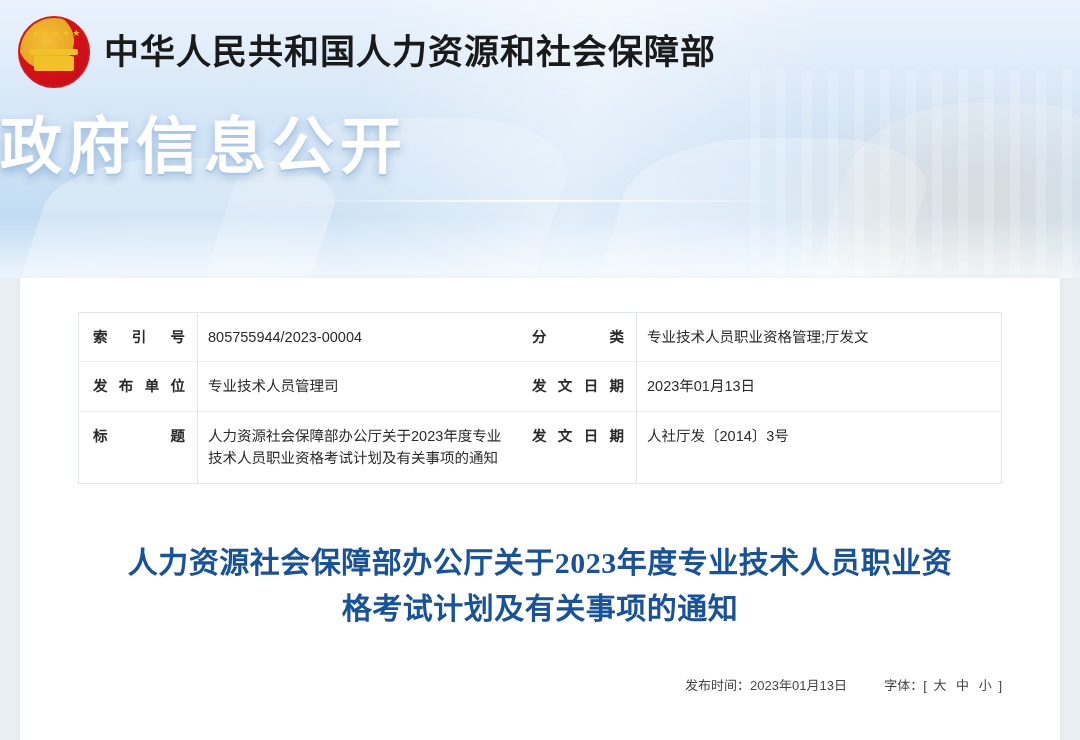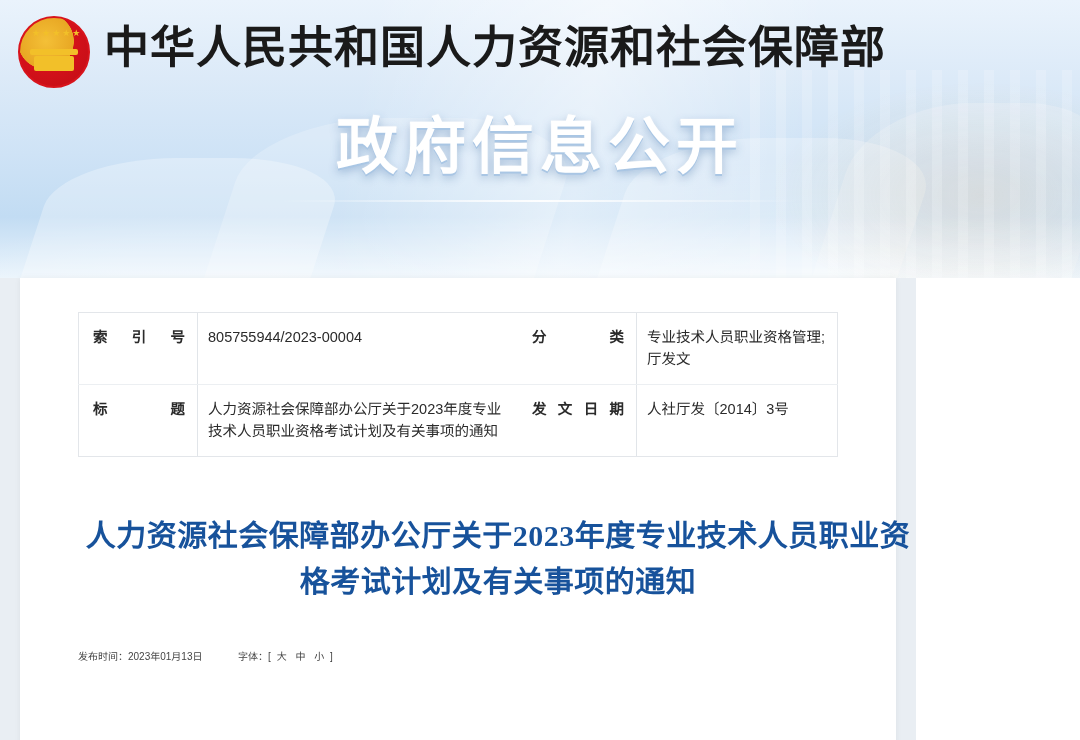--- a/index.html
+++ b/index.html
@@ -105,9 +105,9 @@
     line-height: 12px;
   }
   .ministry-cn {
-    font-family: Liberation Mono, monospace;
-    font-weight: 700;
-    font-size: 45px;
+    font-family: Liberation Sans, sans-serif;
+    font-weight: 700;
+    font-size: 35px;
     letter-spacing: 1px;
     color: #1a1a1a;
     line-height: 1.18;

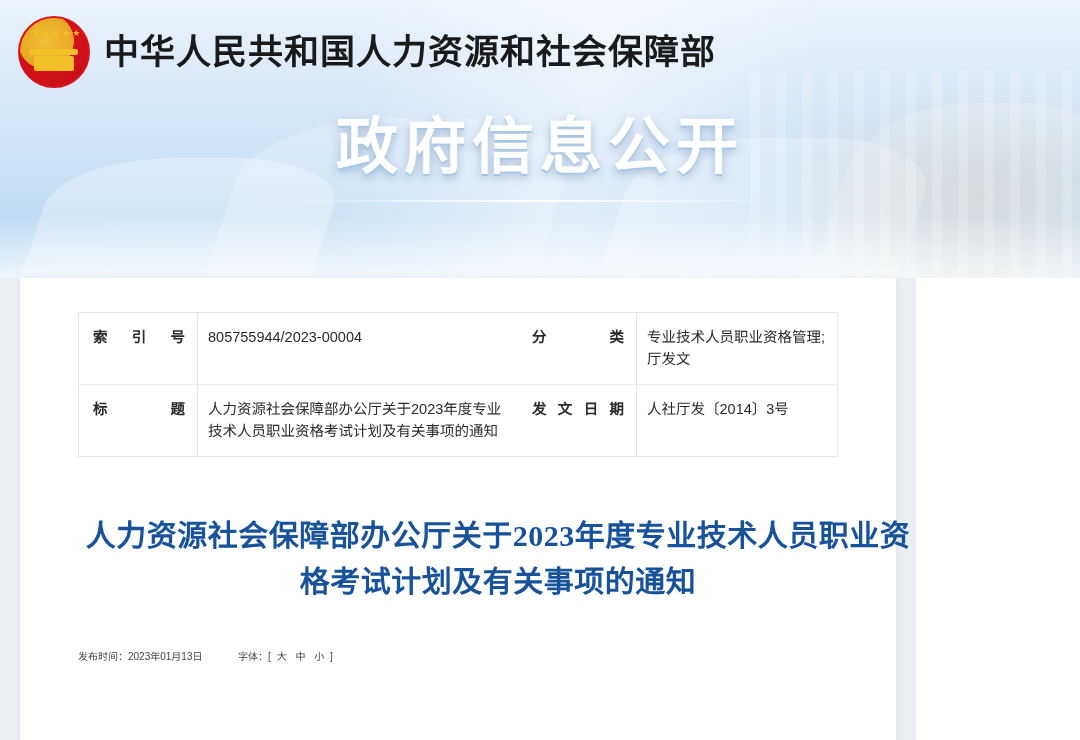--- a/index.html
+++ b/index.html
@@ -126,7 +126,6 @@
     position: absolute;
     left: 0; right: 0;
     top: 96px;
-    text-align: center;
     z-index: 4;
   }
   .banner-title .bt-text {

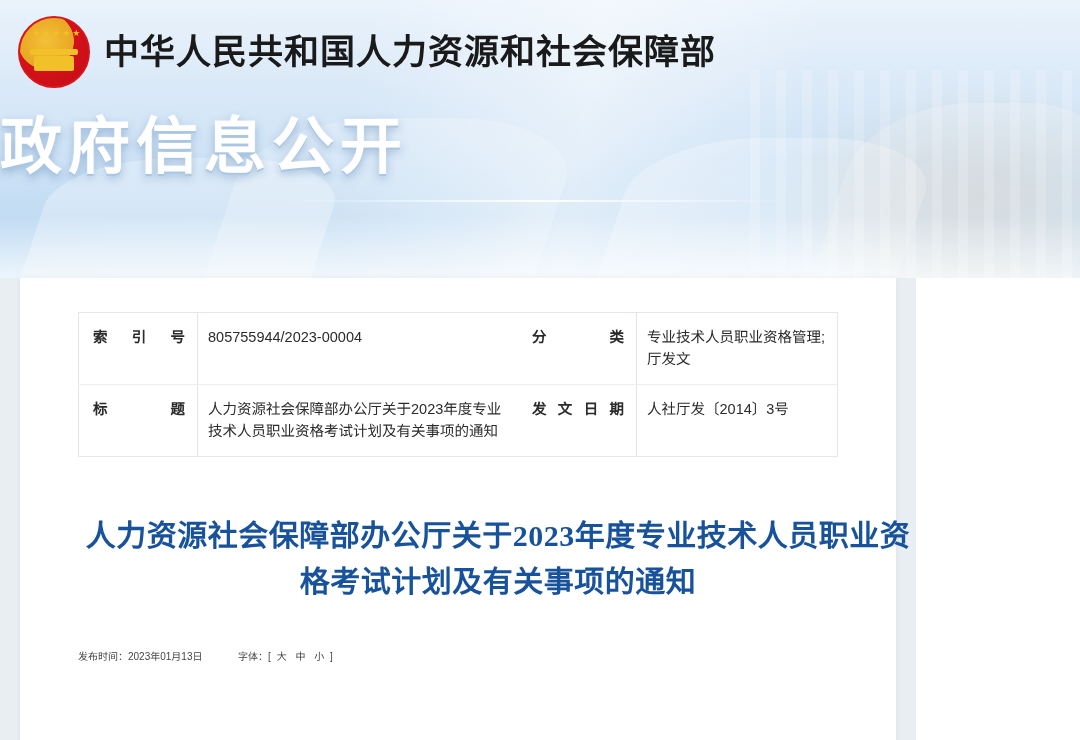--- a/index.html
+++ b/index.html
@@ -148,7 +148,7 @@
   
   .page {
     position: relative;
-    width: 916px;
+    width: 1080px;
     background: #e9eef3;
     height: 462px;
     box-sizing: border-box;

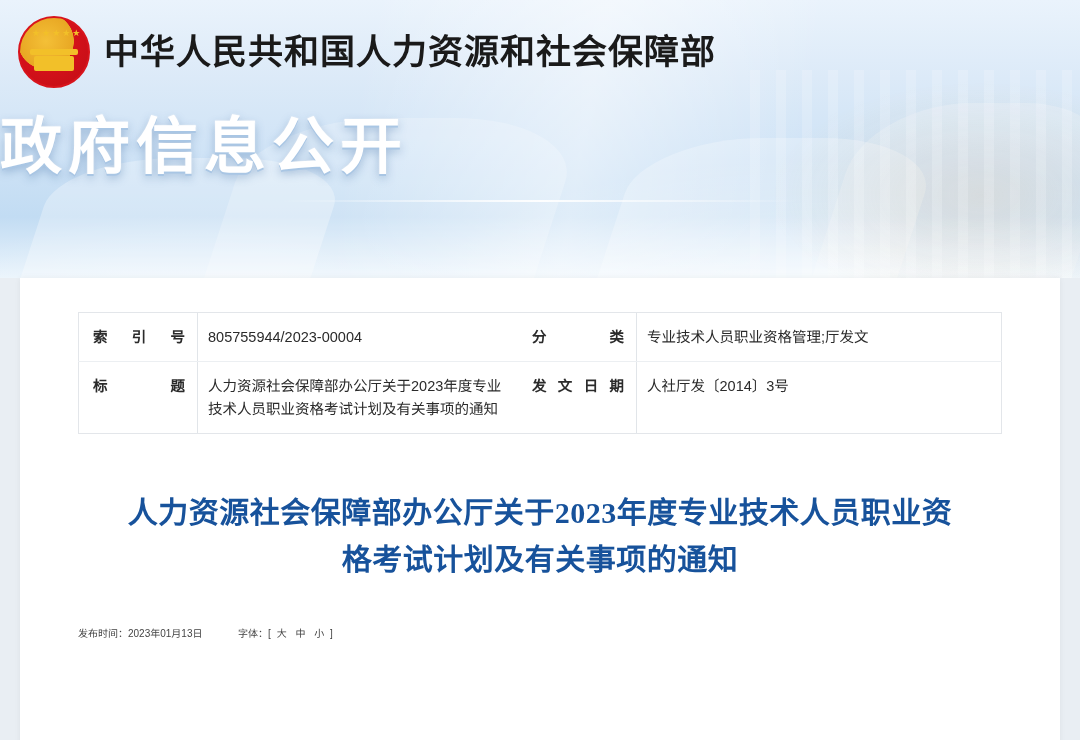--- a/index.html
+++ b/index.html
@@ -269,6 +269,14 @@
             <td class="meta-value">专业技术人员职业资格管理;厅发文</td>
           </tr>
           <tr>
+            <td class="meta-label">发布单位</td>
+            <td class="meta-sep"></td>
+            <td class="meta-value col-a">专业技术人员管理司</td>
+            <td class="meta-label">发文日期</td>
+            <td class="meta-sep"></td>
+            <td class="meta-value">2023年01月13日</td>
+          </tr>
+          <tr>
             <td class="meta-label">标　　题</td>
             <td class="meta-sep"></td>
             <td class="meta-value col-a">人力资源社会保障部办公厅关于2023年度专业技术人员职业资格考试计划及有关事项的通知</td>

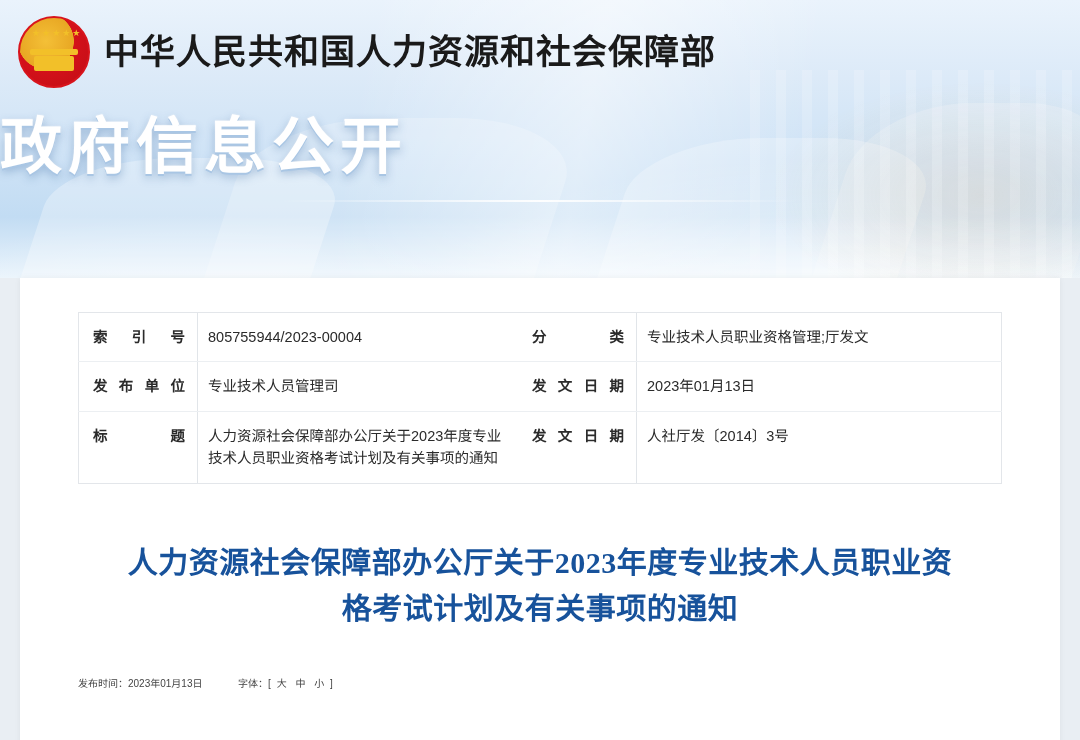--- a/index.html
+++ b/index.html
@@ -213,8 +213,8 @@
 
   .doc-submeta {
     margin-top: 42px;
-    text-align: left;
-    font-size: 10px;
+    text-align: right;
+    font-size: 13px;
     color: #444;
   }
   .doc-submeta .grp { display: inline-block; }

